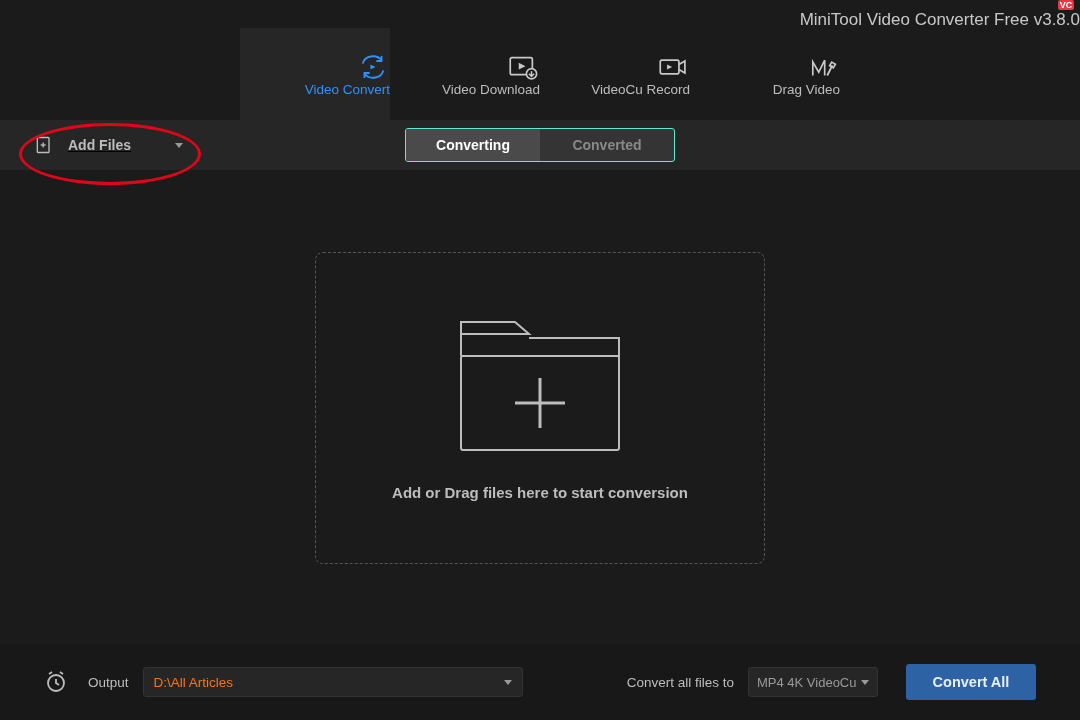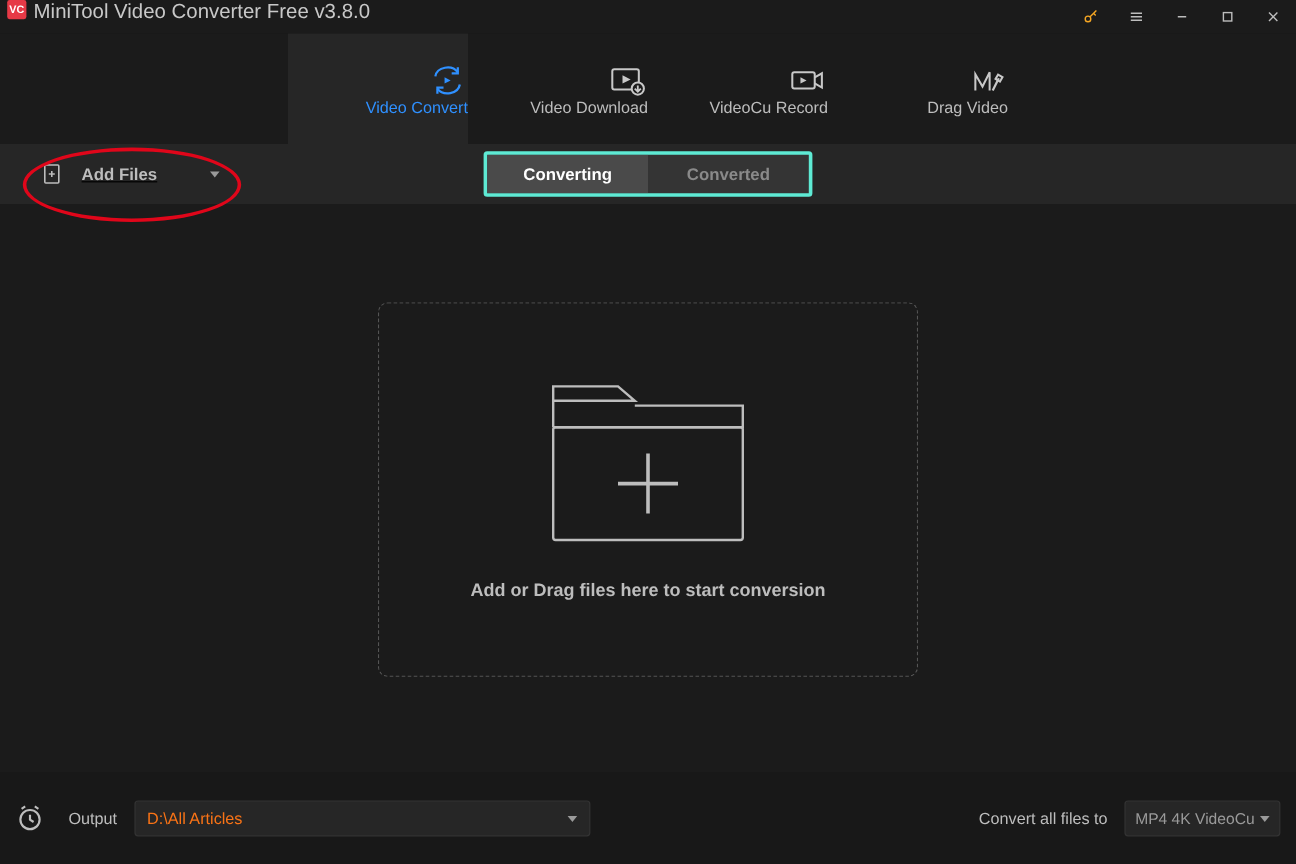--- a/index.html
+++ b/index.html
@@ -20,7 +20,7 @@
   .window{width:1080px; height:720px; background:var(--bg0); display:flex; flex-direction:column; overflow:hidden; position:relative;}
   
   
-  .titlebar{height:28px; background:var(--bg0); display:flex; align-items:flex-start; padding-left:6px;}
+  .titlebar{height:28px; background:var(--bg0); display:flex; align-items:flex-end; padding-left:20px;flex-direction:column;}
   .app-logo{width:16px;height:16px;background:#e63946;border-radius:2px;display:flex;align-items:center;justify-content:center;margin-right:6px;}
   .app-logo span{font-size:9px;color:#fff;font-weight:bold;}
   .titlebar .title{font-size:17px;color:#c8c8c8;}

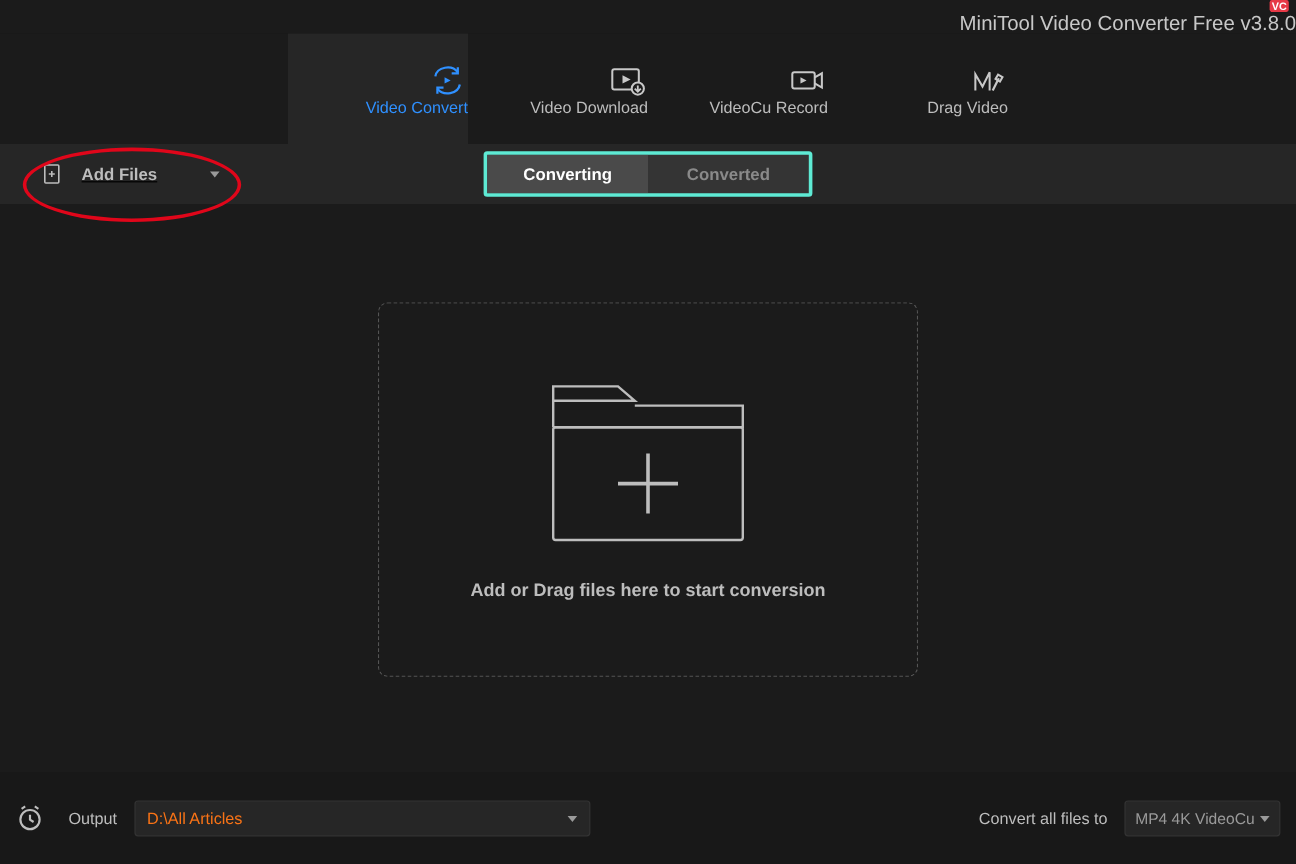--- a/index.html
+++ b/index.html
@@ -43,7 +43,7 @@
   .addfiles{display:flex; align-items:center; gap:14px; padding:0 20px 0 34px; height:100%; cursor:pointer;}
   .addfiles .txt{color:var(--text1); font-size:14px; font-weight:600;}
   .addfiles svg{width:20px;height:20px;}
-  .seg{margin-left:auto; margin-right:auto; position:absolute; left:50%; transform:translateX(-50%); display:flex; background:var(--bg3); border-radius:3px; overflow:hidden; border:3px solid #5eead4;}
+  .seg{margin-left:auto; margin-right:auto; position:absolute; left:50%; transform:translateX(-50%); display:flex; background:var(--bg3); border-radius:3px; overflow:hidden; border:1px solid #5eead4;}
   .segbtn{width:134px; height:32px; display:flex; align-items:center; justify-content:center; font-size:14px; font-weight:600; color:var(--text2); cursor:pointer;}
   .segbtn.active{background:#4a4a4a; color:#fff;}
   

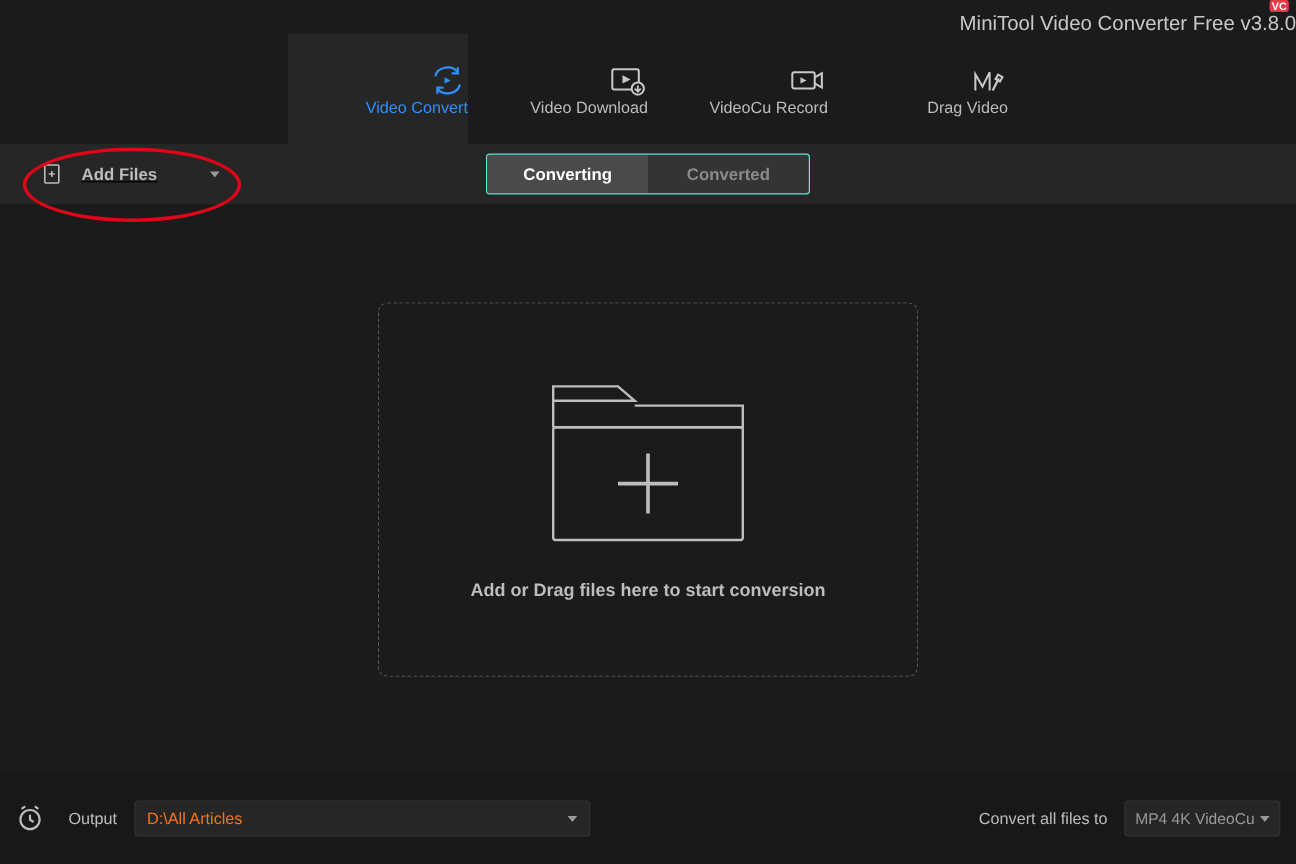--- a/index.html
+++ b/index.html
@@ -57,7 +57,7 @@
   .dropzone .dztxt{color:var(--text1); font-size:15px;font-weight:bold;}
   
   
-  .bottombar{height:76px; background:#181818; display:flex; align-items:center; padding:0 13px; gap:14px;}
+  .bottombar{height:76px; background:#181818; display:flex; align-items:center; padding:0 44px; gap:14px;}
   .clock{width:24px;height:24px; display:flex;align-items:center;justify-content:center;}
   .outlabel{font-size:13.5px; color:var(--text1); margin-left:6px;}
   .outpath{flex:0 0 380px; height:30px; background:var(--bg1); border:1px solid #333; border-radius:3px; display:flex; align-items:center; padding:0 10px; color:#f97316; font-size:13.5px; cursor:pointer; justify-content:space-between;}

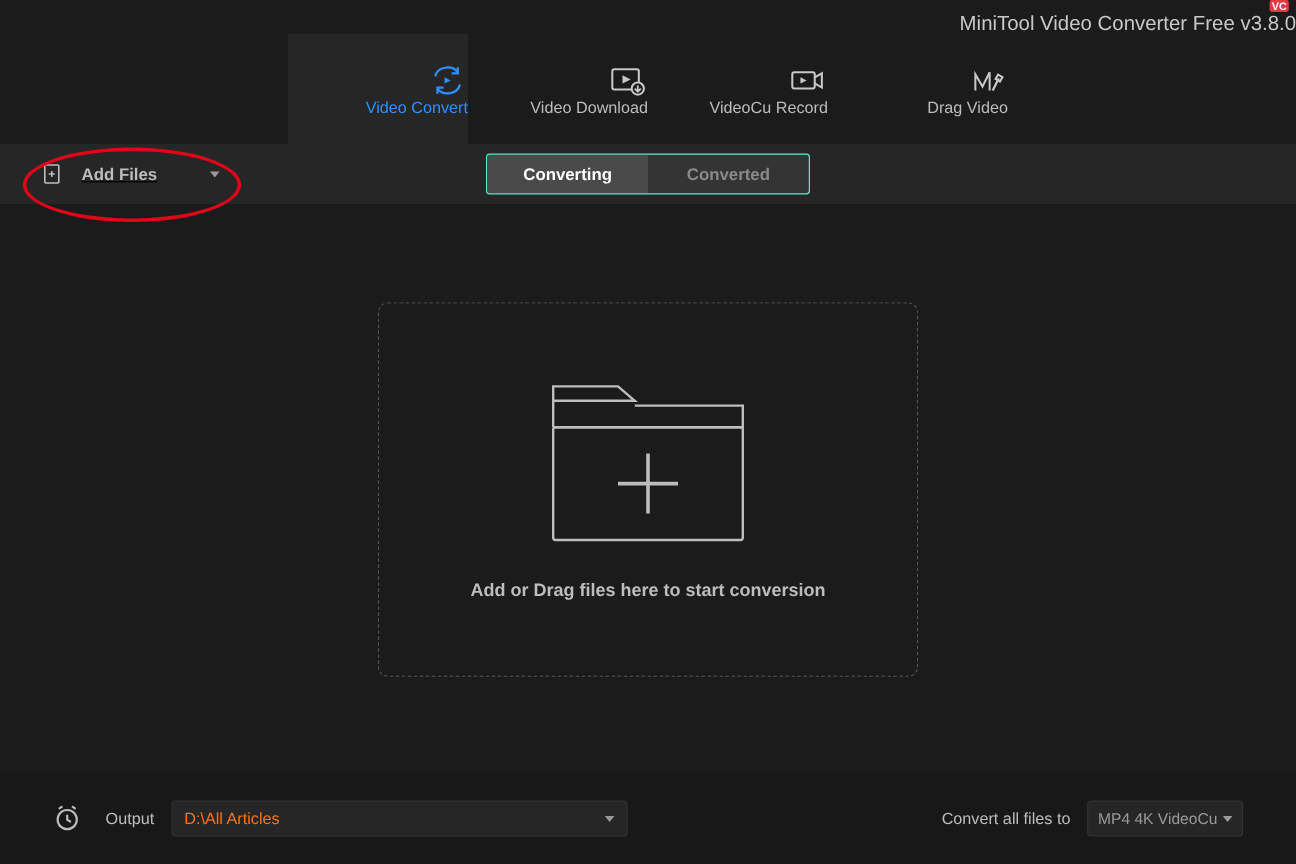--- a/index.html
+++ b/index.html
@@ -207,6 +207,7 @@
       <span>MP4 4K VideoCu</span>
       <div class="caret-down"></div>
     </div>
+    <div class="convall">Convert All</div>
   </div>
 
 </div>

